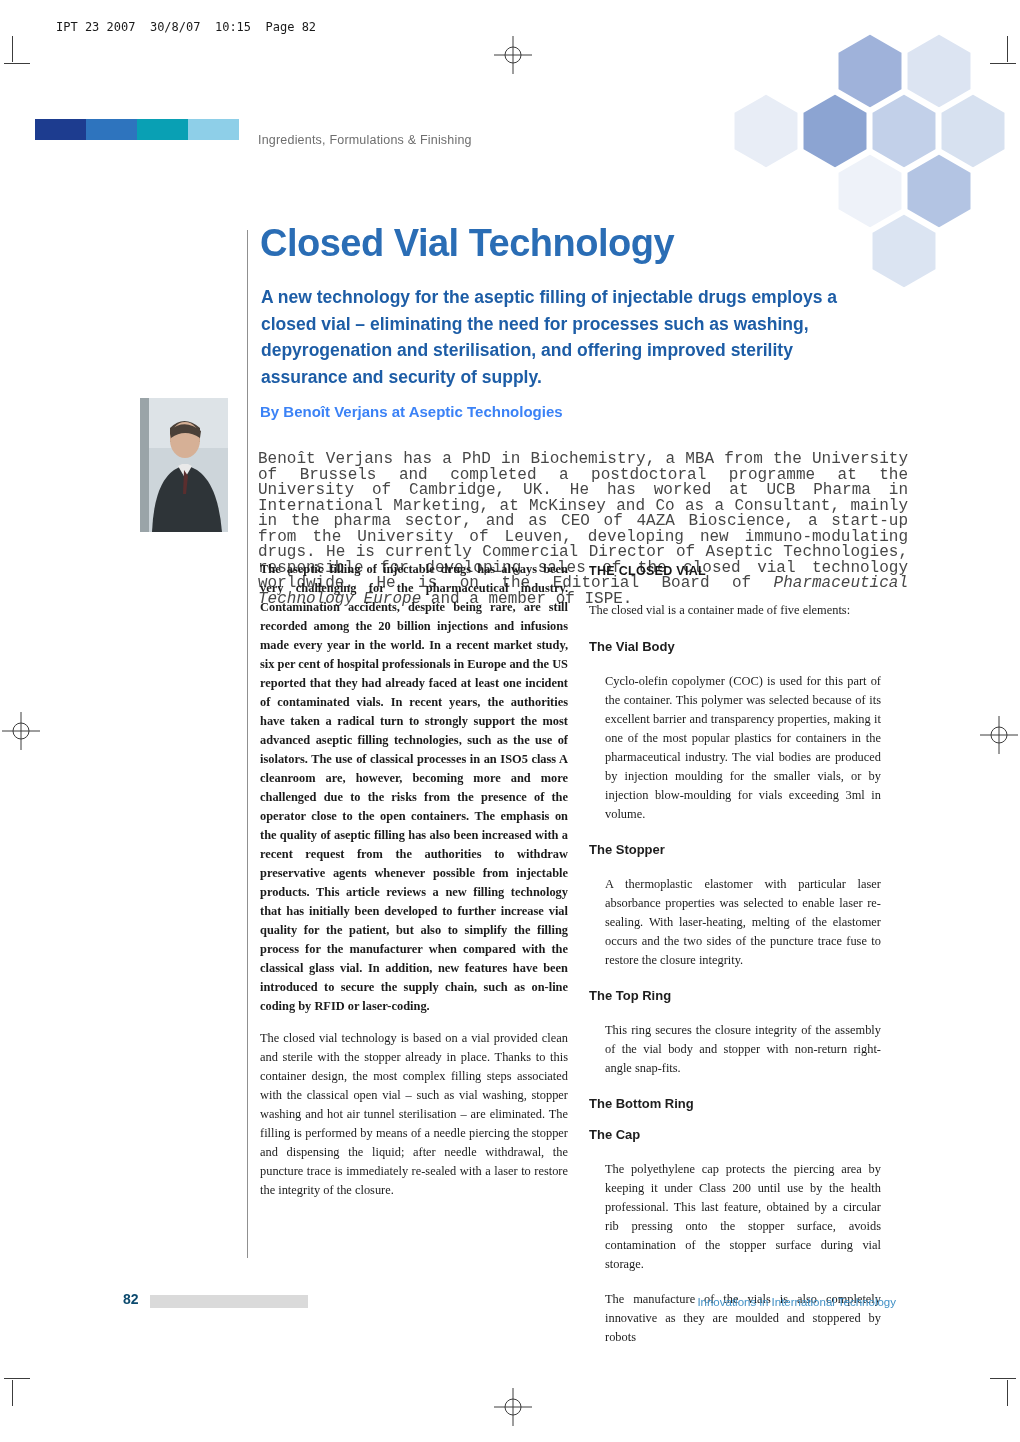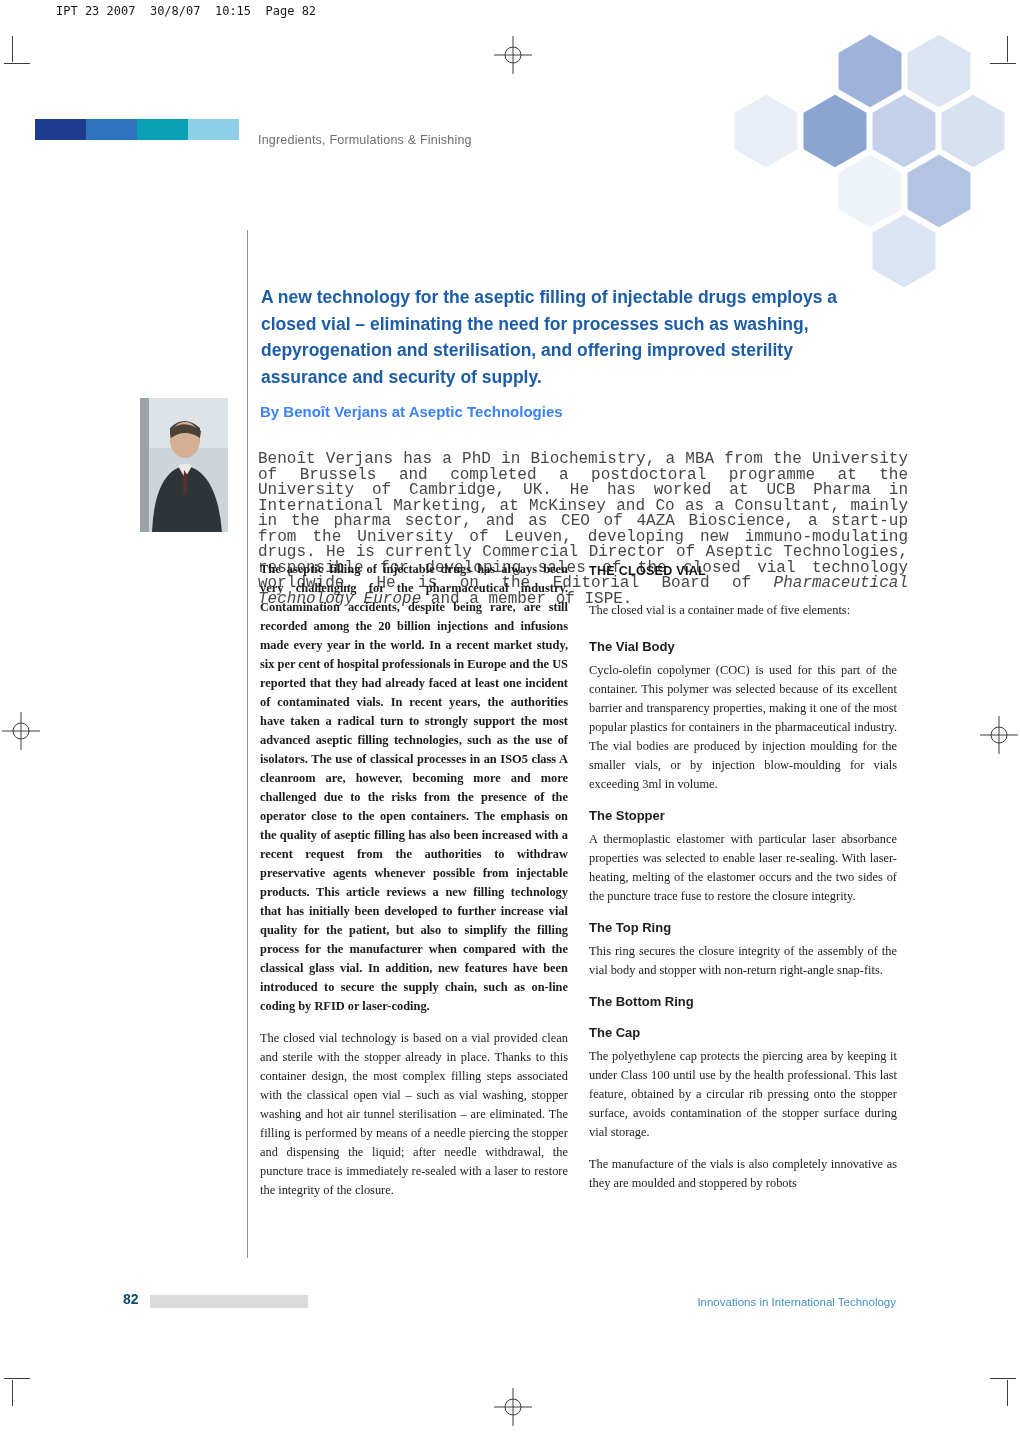--- a/index.html
+++ b/index.html
@@ -7,7 +7,7 @@
         font-family:"Liberation Sans",sans-serif;color:#1c1c1c;}
 
   
-  .slug{position:absolute;left:56px;top:4px;font-family:"DejaVu Sans Mono",monospace;
+  .slug{position:absolute;left:56px;top:20px;font-family:"DejaVu Sans Mono",monospace;
         font-size:12px;color:#1a1a1a;white-space:pre;text-align:center;}
   .crop{position:absolute;background:#3c3c3c;}
   .reg{position:absolute;}

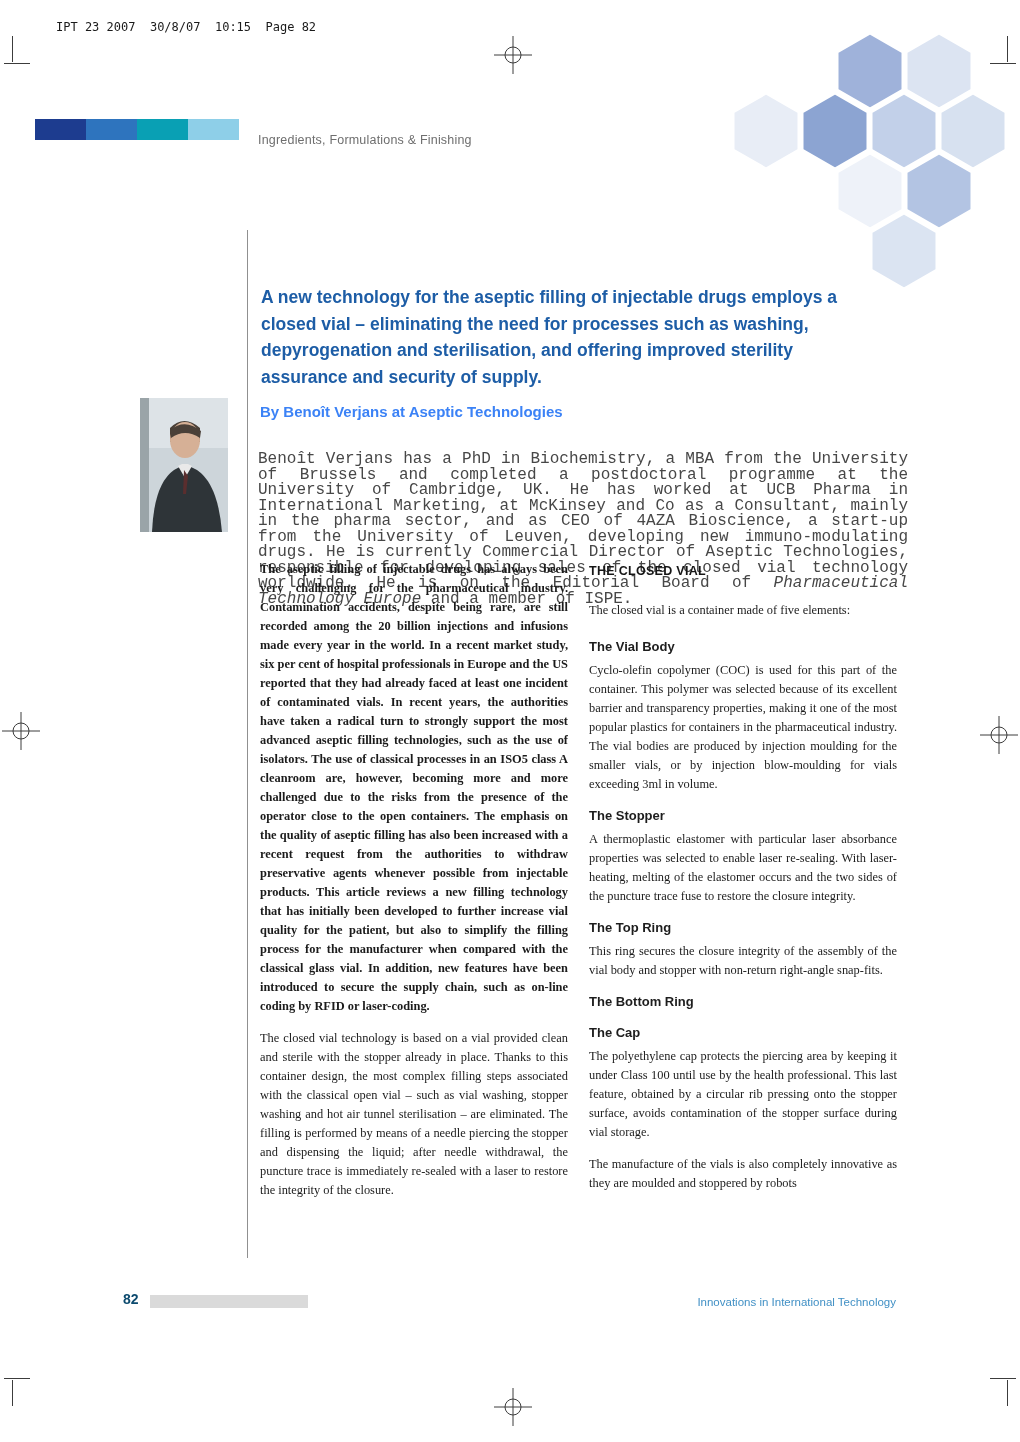--- a/index.html
+++ b/index.html
@@ -117,6 +117,7 @@
   </svg>
 
   <div class="vrule"></div>
+  <div class="title">Closed Vial Technology</div>
   <div class="standfirst">A new technology for the aseptic filling of injectable drugs employs a closed vial – eliminating the need for processes such as washing, depyrogenation and sterilisation, and offering improved sterility assurance and security of supply.</div>
 
   <svg class="photo" viewBox="0 0 88 134">

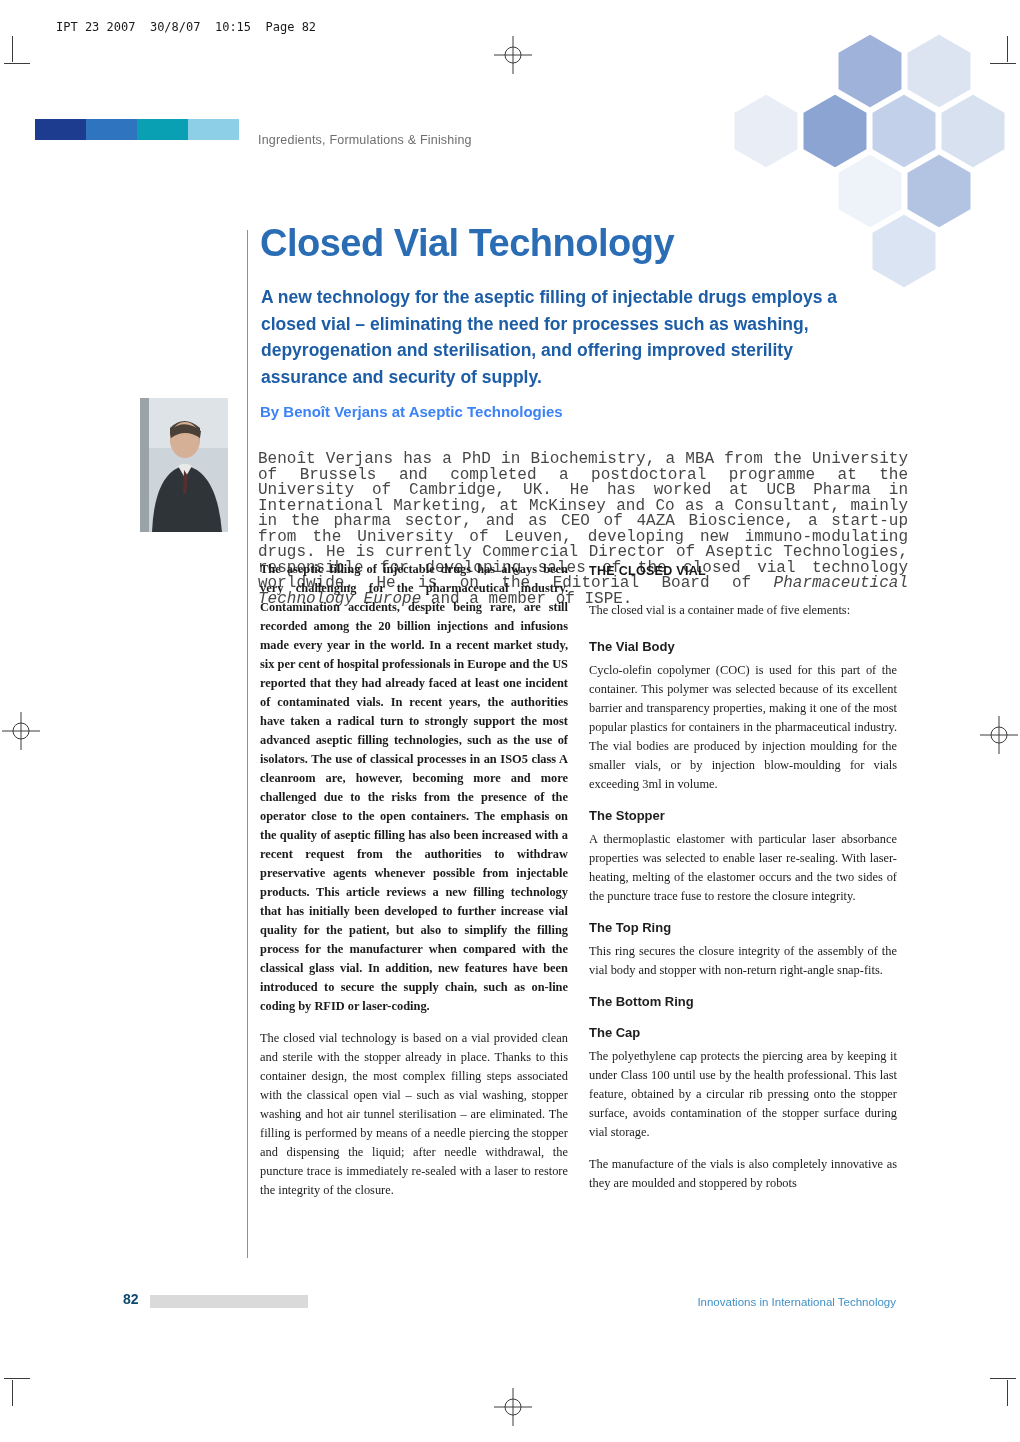--- a/index.html
+++ b/index.html
@@ -47,7 +47,7 @@
   .rc-intro{margin:0 0 17px 0;}
   .rc-sub{font-family:"Liberation Sans",sans-serif;font-size:13px;font-weight:bold;
           color:#1d1d1d;margin:12px 0 5px 0;}
-  .rc-body{margin:0;}
+  .rc-body{margin:16px;}
   .rc-outro{margin-top:13px;}
 
   

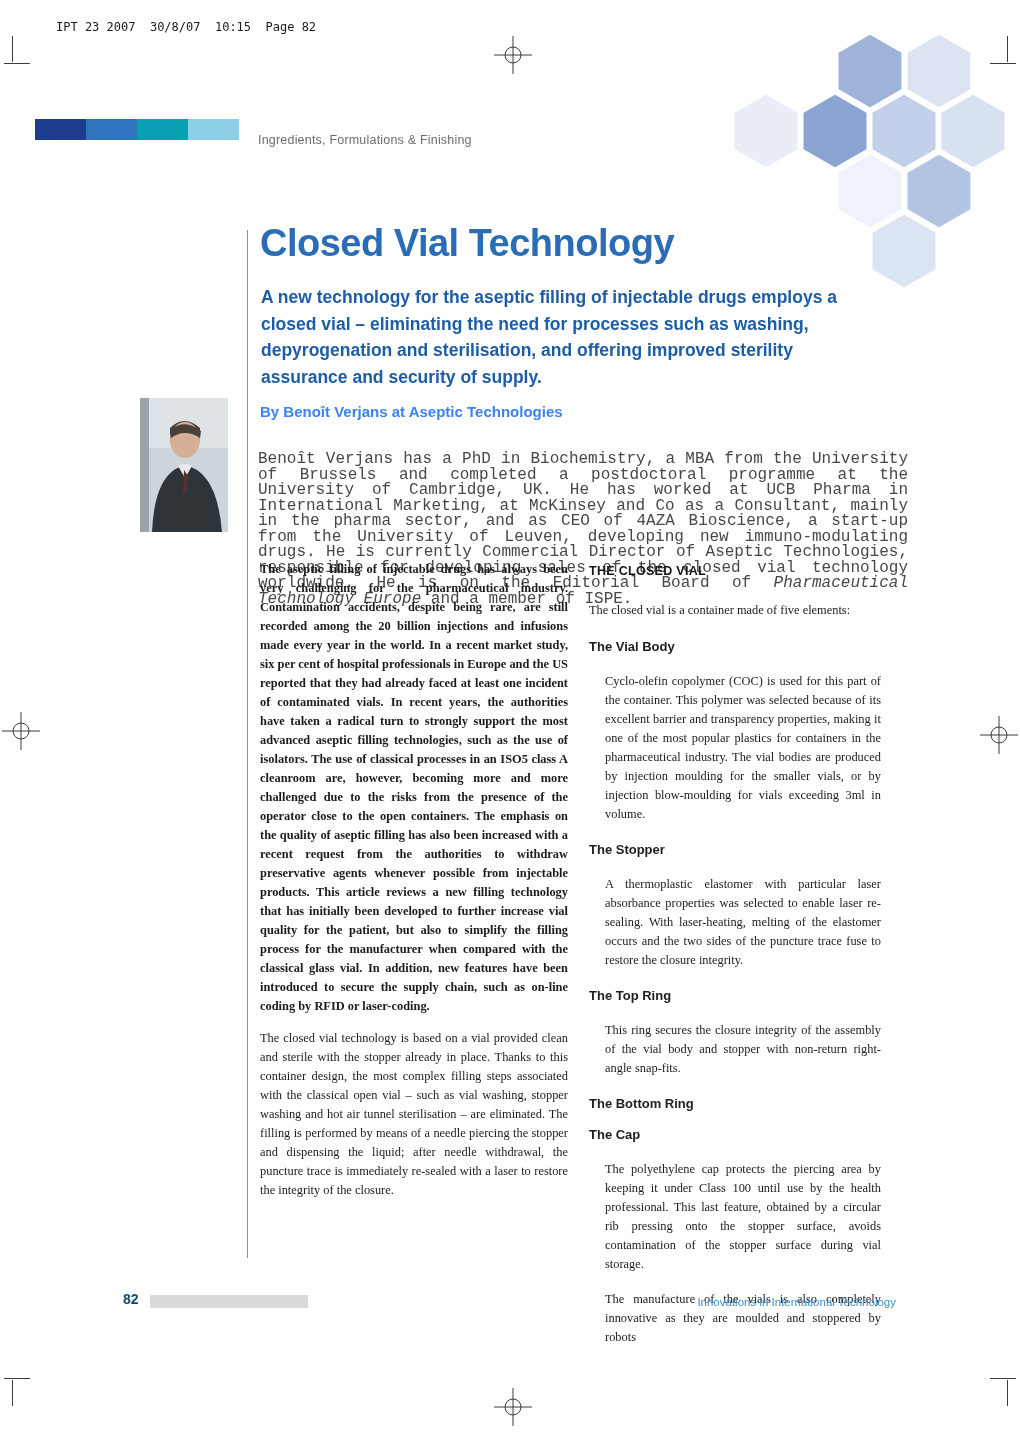--- a/index.html
+++ b/index.html
@@ -158,7 +158,7 @@
     <div class="rc-sub">The Bottom Ring</div>
 
     <div class="rc-sub">The Cap</div>
-    <p class="rc-body">The polyethylene cap protects the piercing area by keeping it under Class 100 until use by the health professional. This last feature, obtained by a circular rib pressing onto the stopper surface, avoids contamination of the stopper surface during vial storage.</p>
+    <p class="rc-body">The polyethylene cap protects the piercing area by keeping it under Class 200 until use by the health professional. This last feature, obtained by a circular rib pressing onto the stopper surface, avoids contamination of the stopper surface during vial storage.</p>
 
     <p class="rc-body rc-outro">The manufacture of the vials is also completely innovative as they are moulded and stoppered by robots</p>
   </div>

